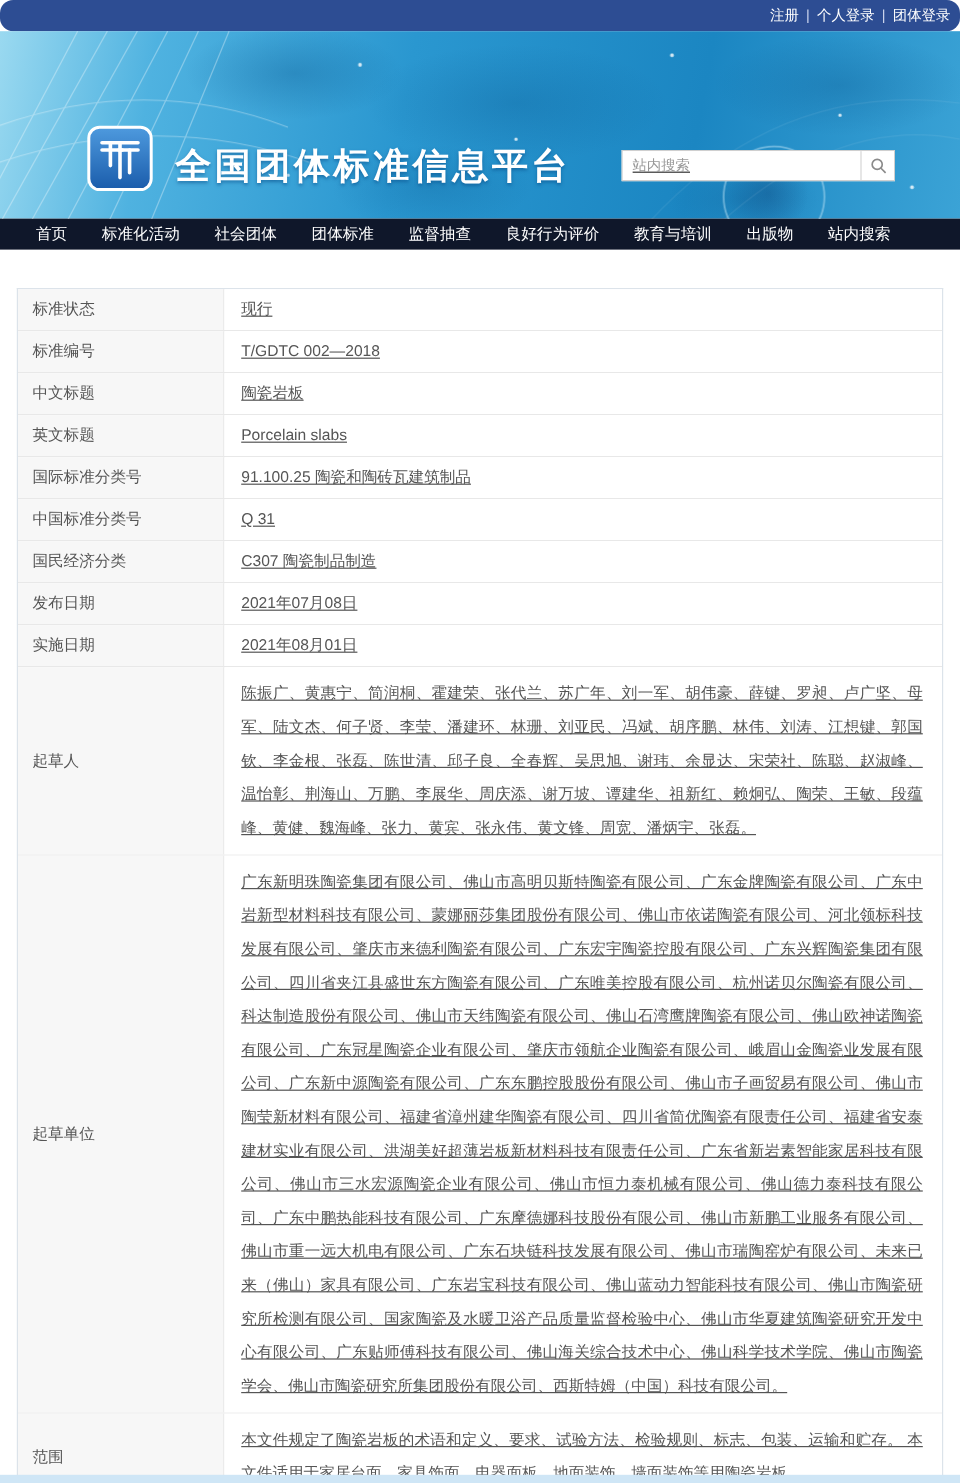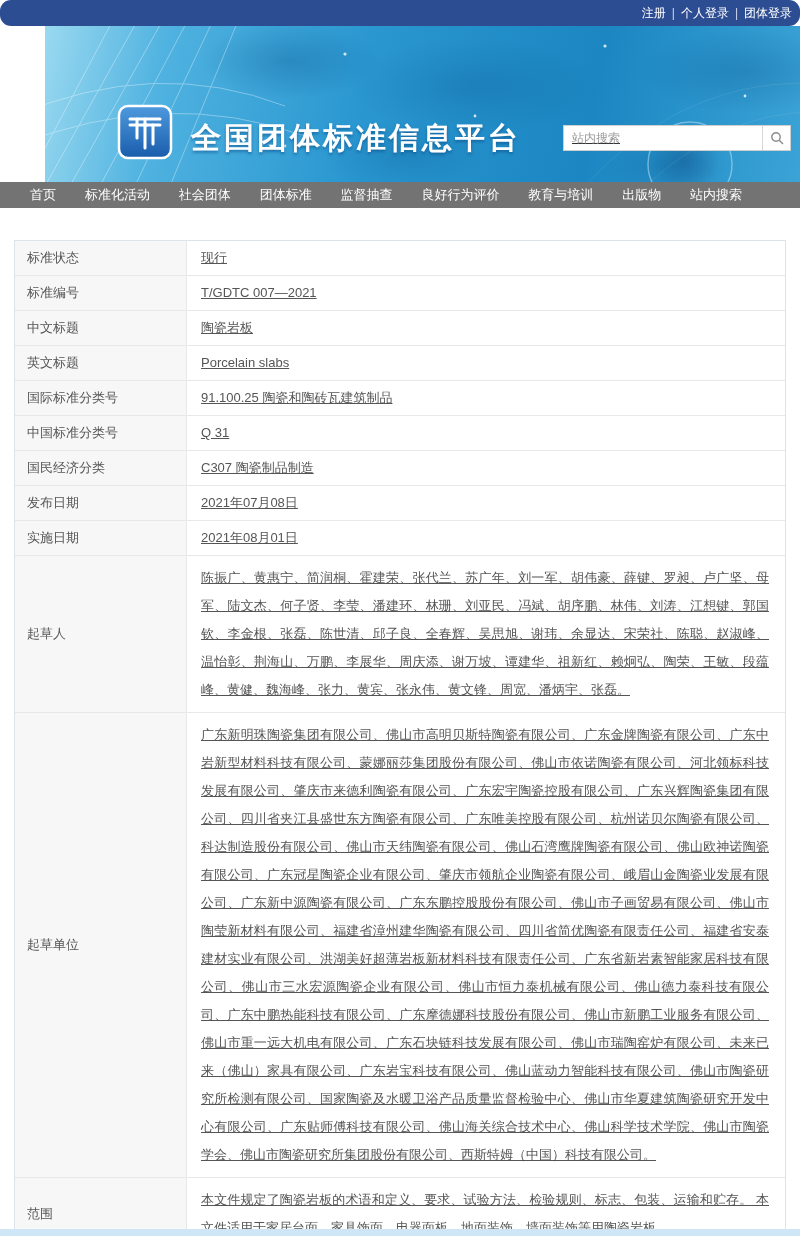--- a/index.html
+++ b/index.html
@@ -23,7 +23,6 @@
   .banner {
     position:relative; height:156px; overflow:hidden;
     background:linear-gradient(100deg,#9ad9f0 0%,#4fb2e0 16%,#2a97d0 42%,#1b86c2 72%,#3ba3d6 100%);
-    margin-left:45px;
   }
   .banner .map-blobs {
     position:absolute; inset:0; pointer-events:none;

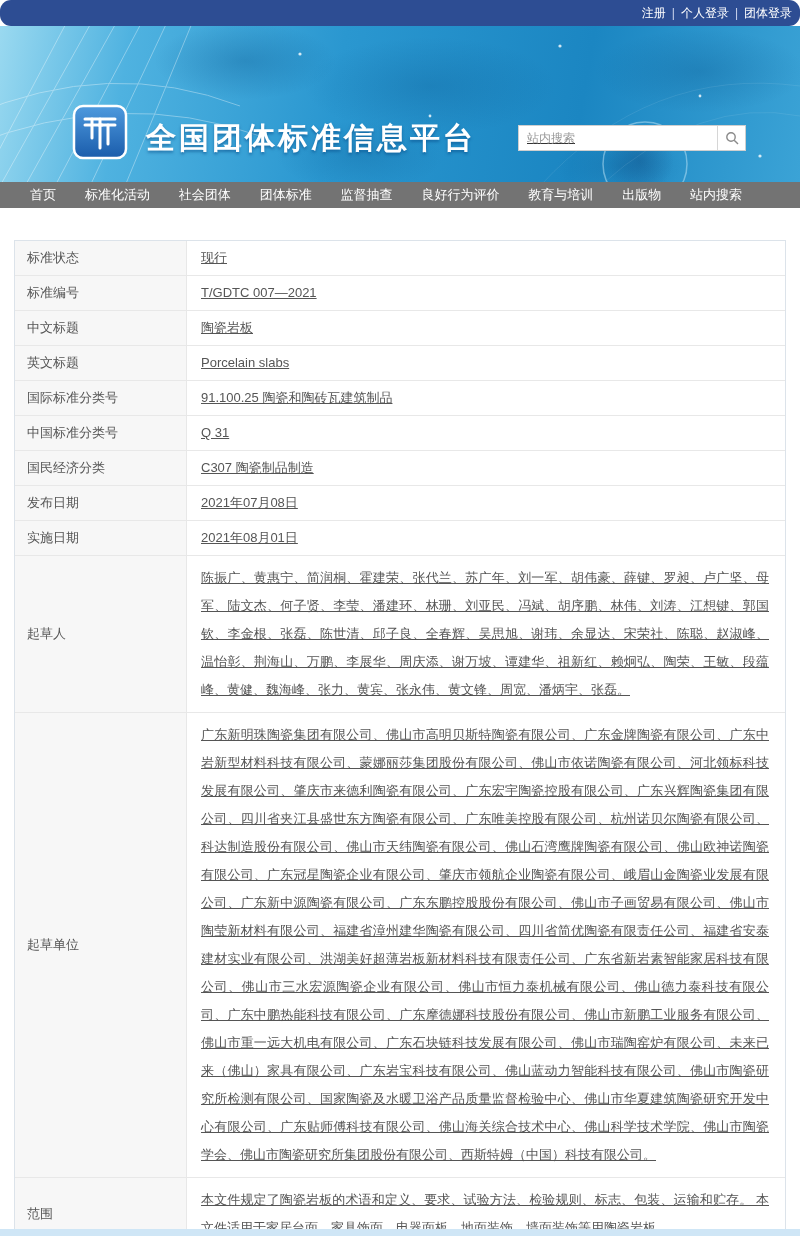--- a/index.html
+++ b/index.html
@@ -61,7 +61,7 @@
 
   
   .nav {
-    height:26px; background:#737373; display:flex; align-items:center;
+    height:26px; background:#0f172a; display:flex; align-items:center;
     justify-content:space-between; padding:0 58px 0 30px;
   }
   .nav a { color:#fff; font-size:13px; text-decoration:none; cursor:pointer; white-space:nowrap; }

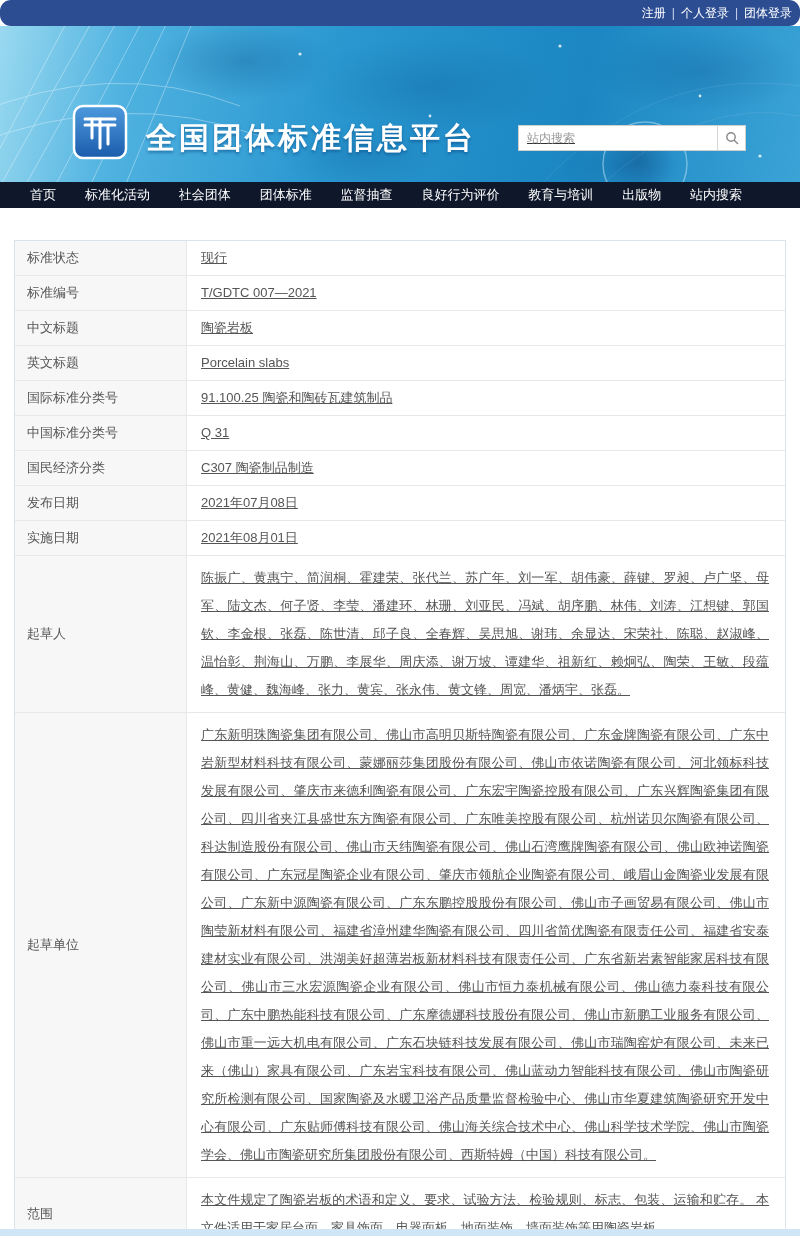--- a/index.html
+++ b/index.html
@@ -188,7 +188,7 @@
       <div class="drow">
         <div class="dlabel">标准编号</div>
         <div class="dvalue">
-            <span>T/GDTC 007—2021</span>
+            <span>T/GDTC 002—2018</span>
           </div>
       </div>
       <div class="drow">

